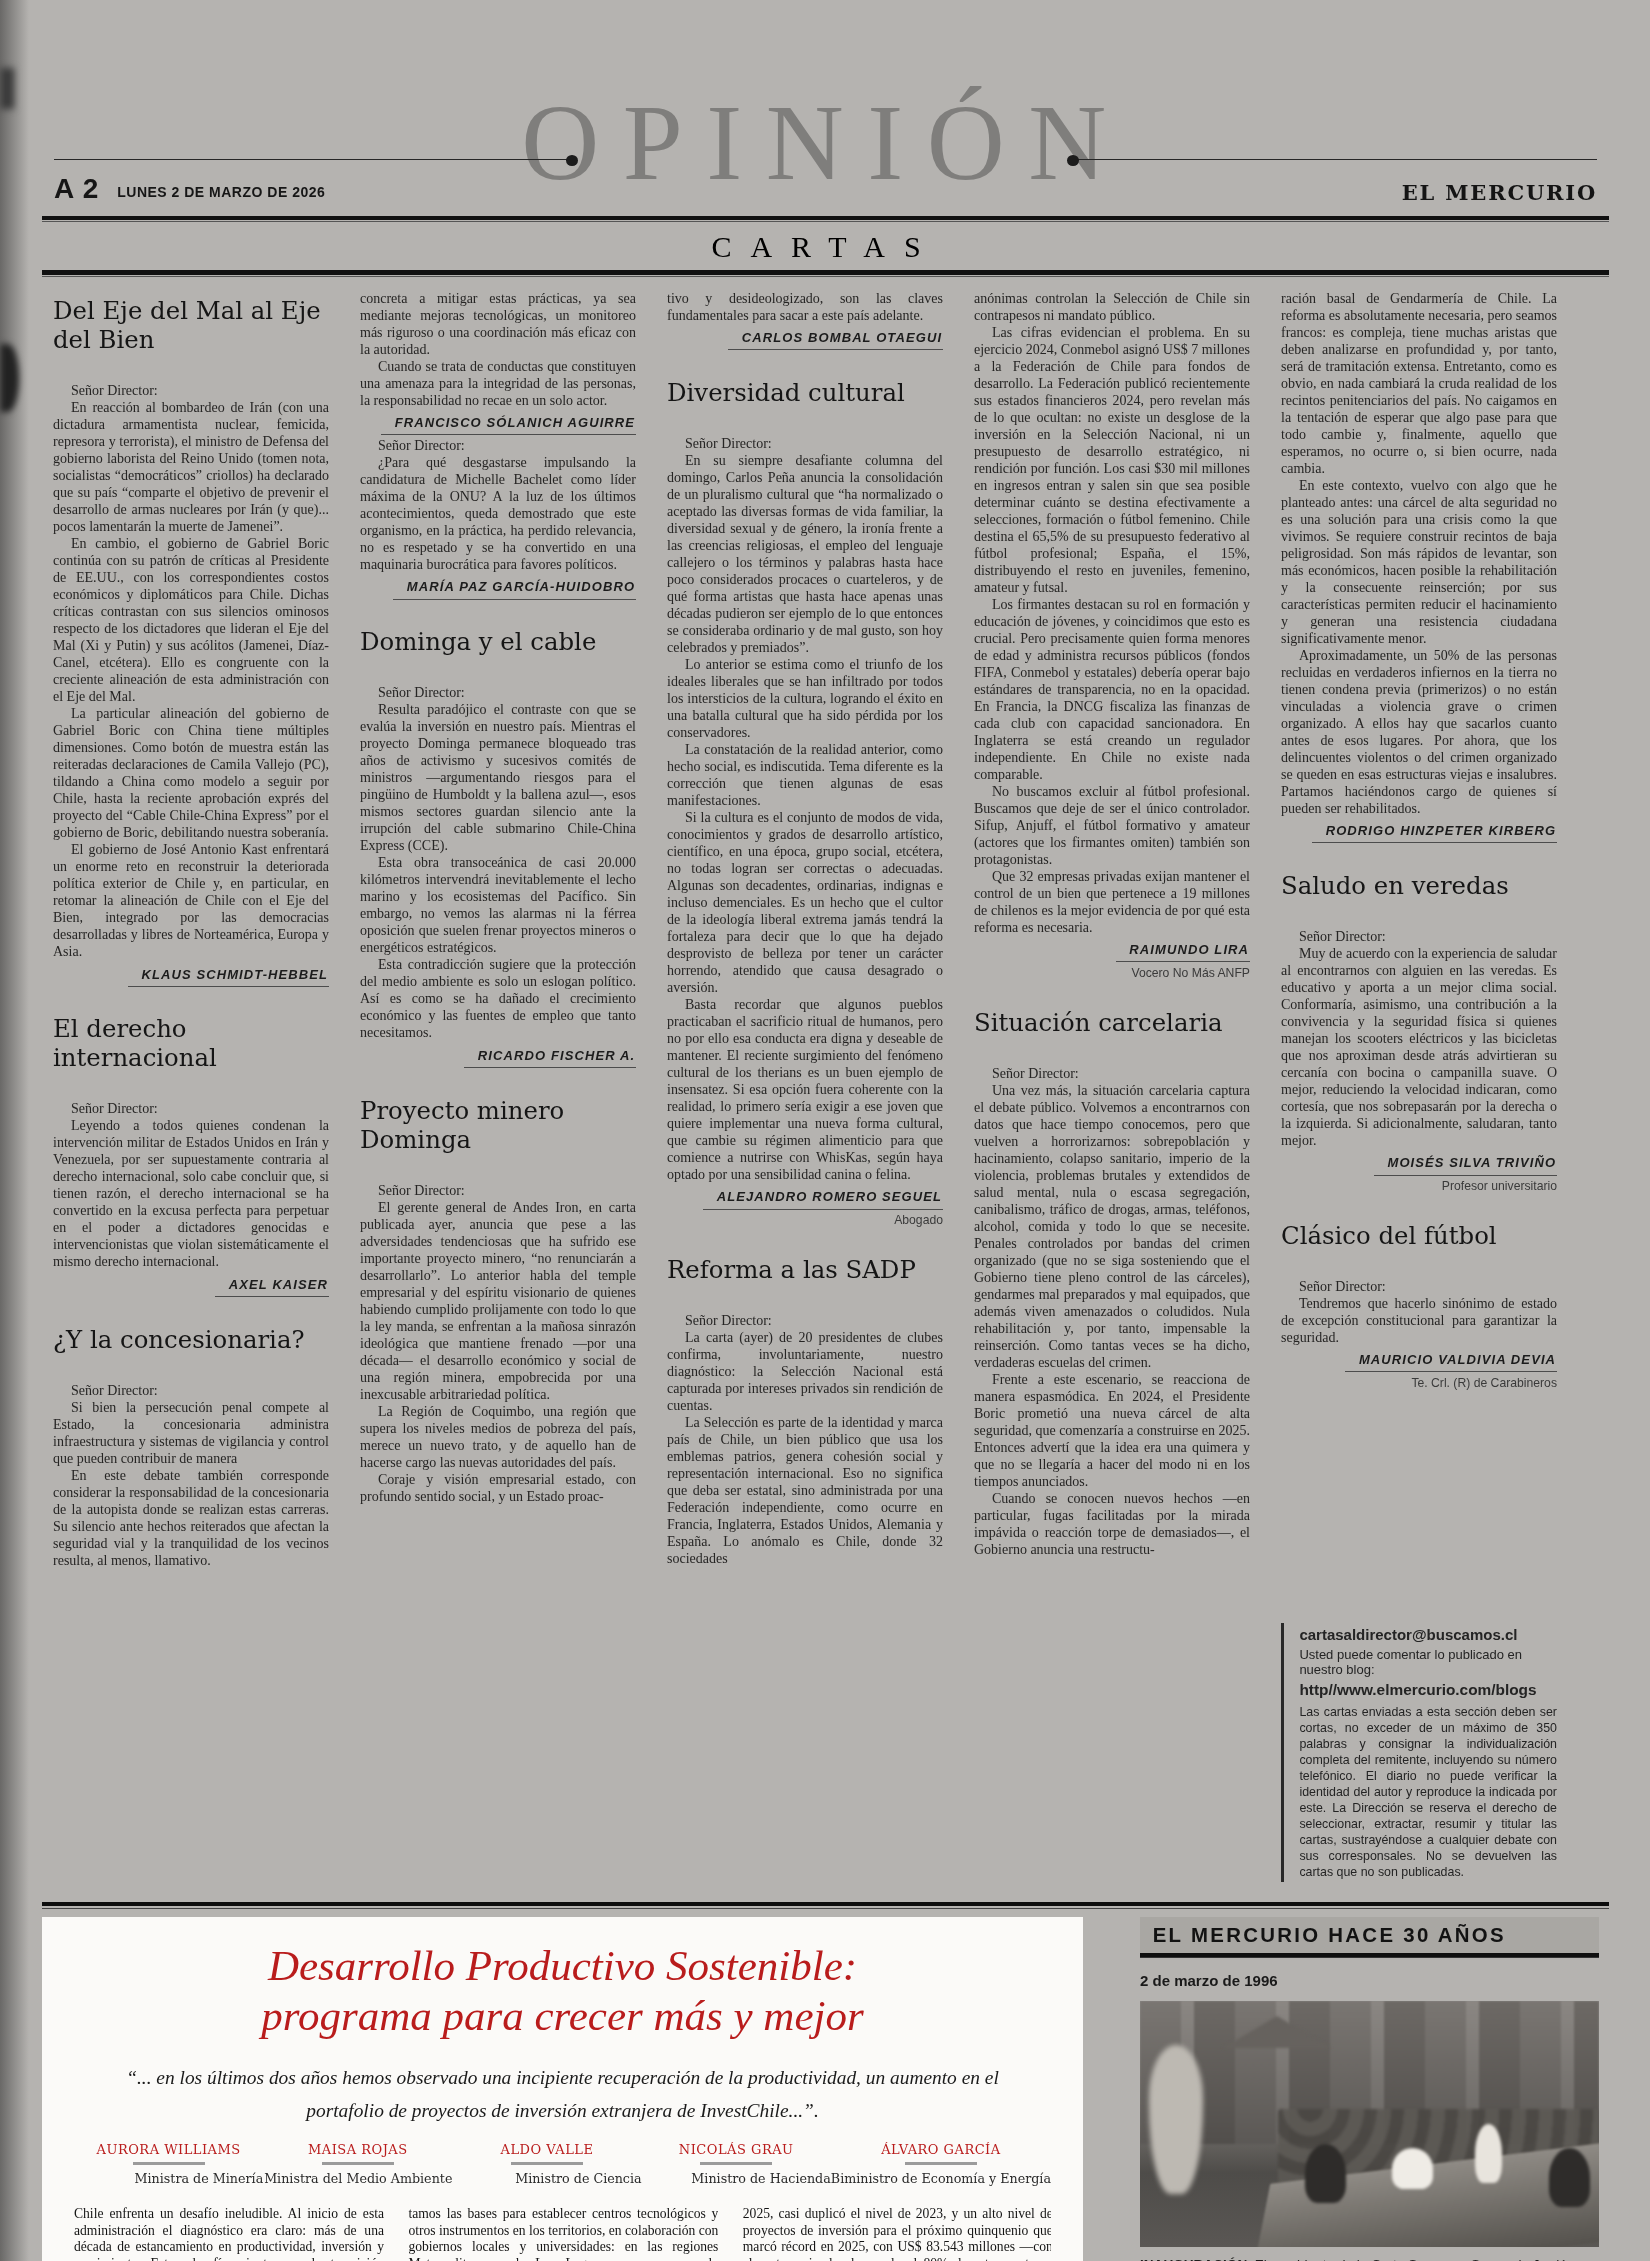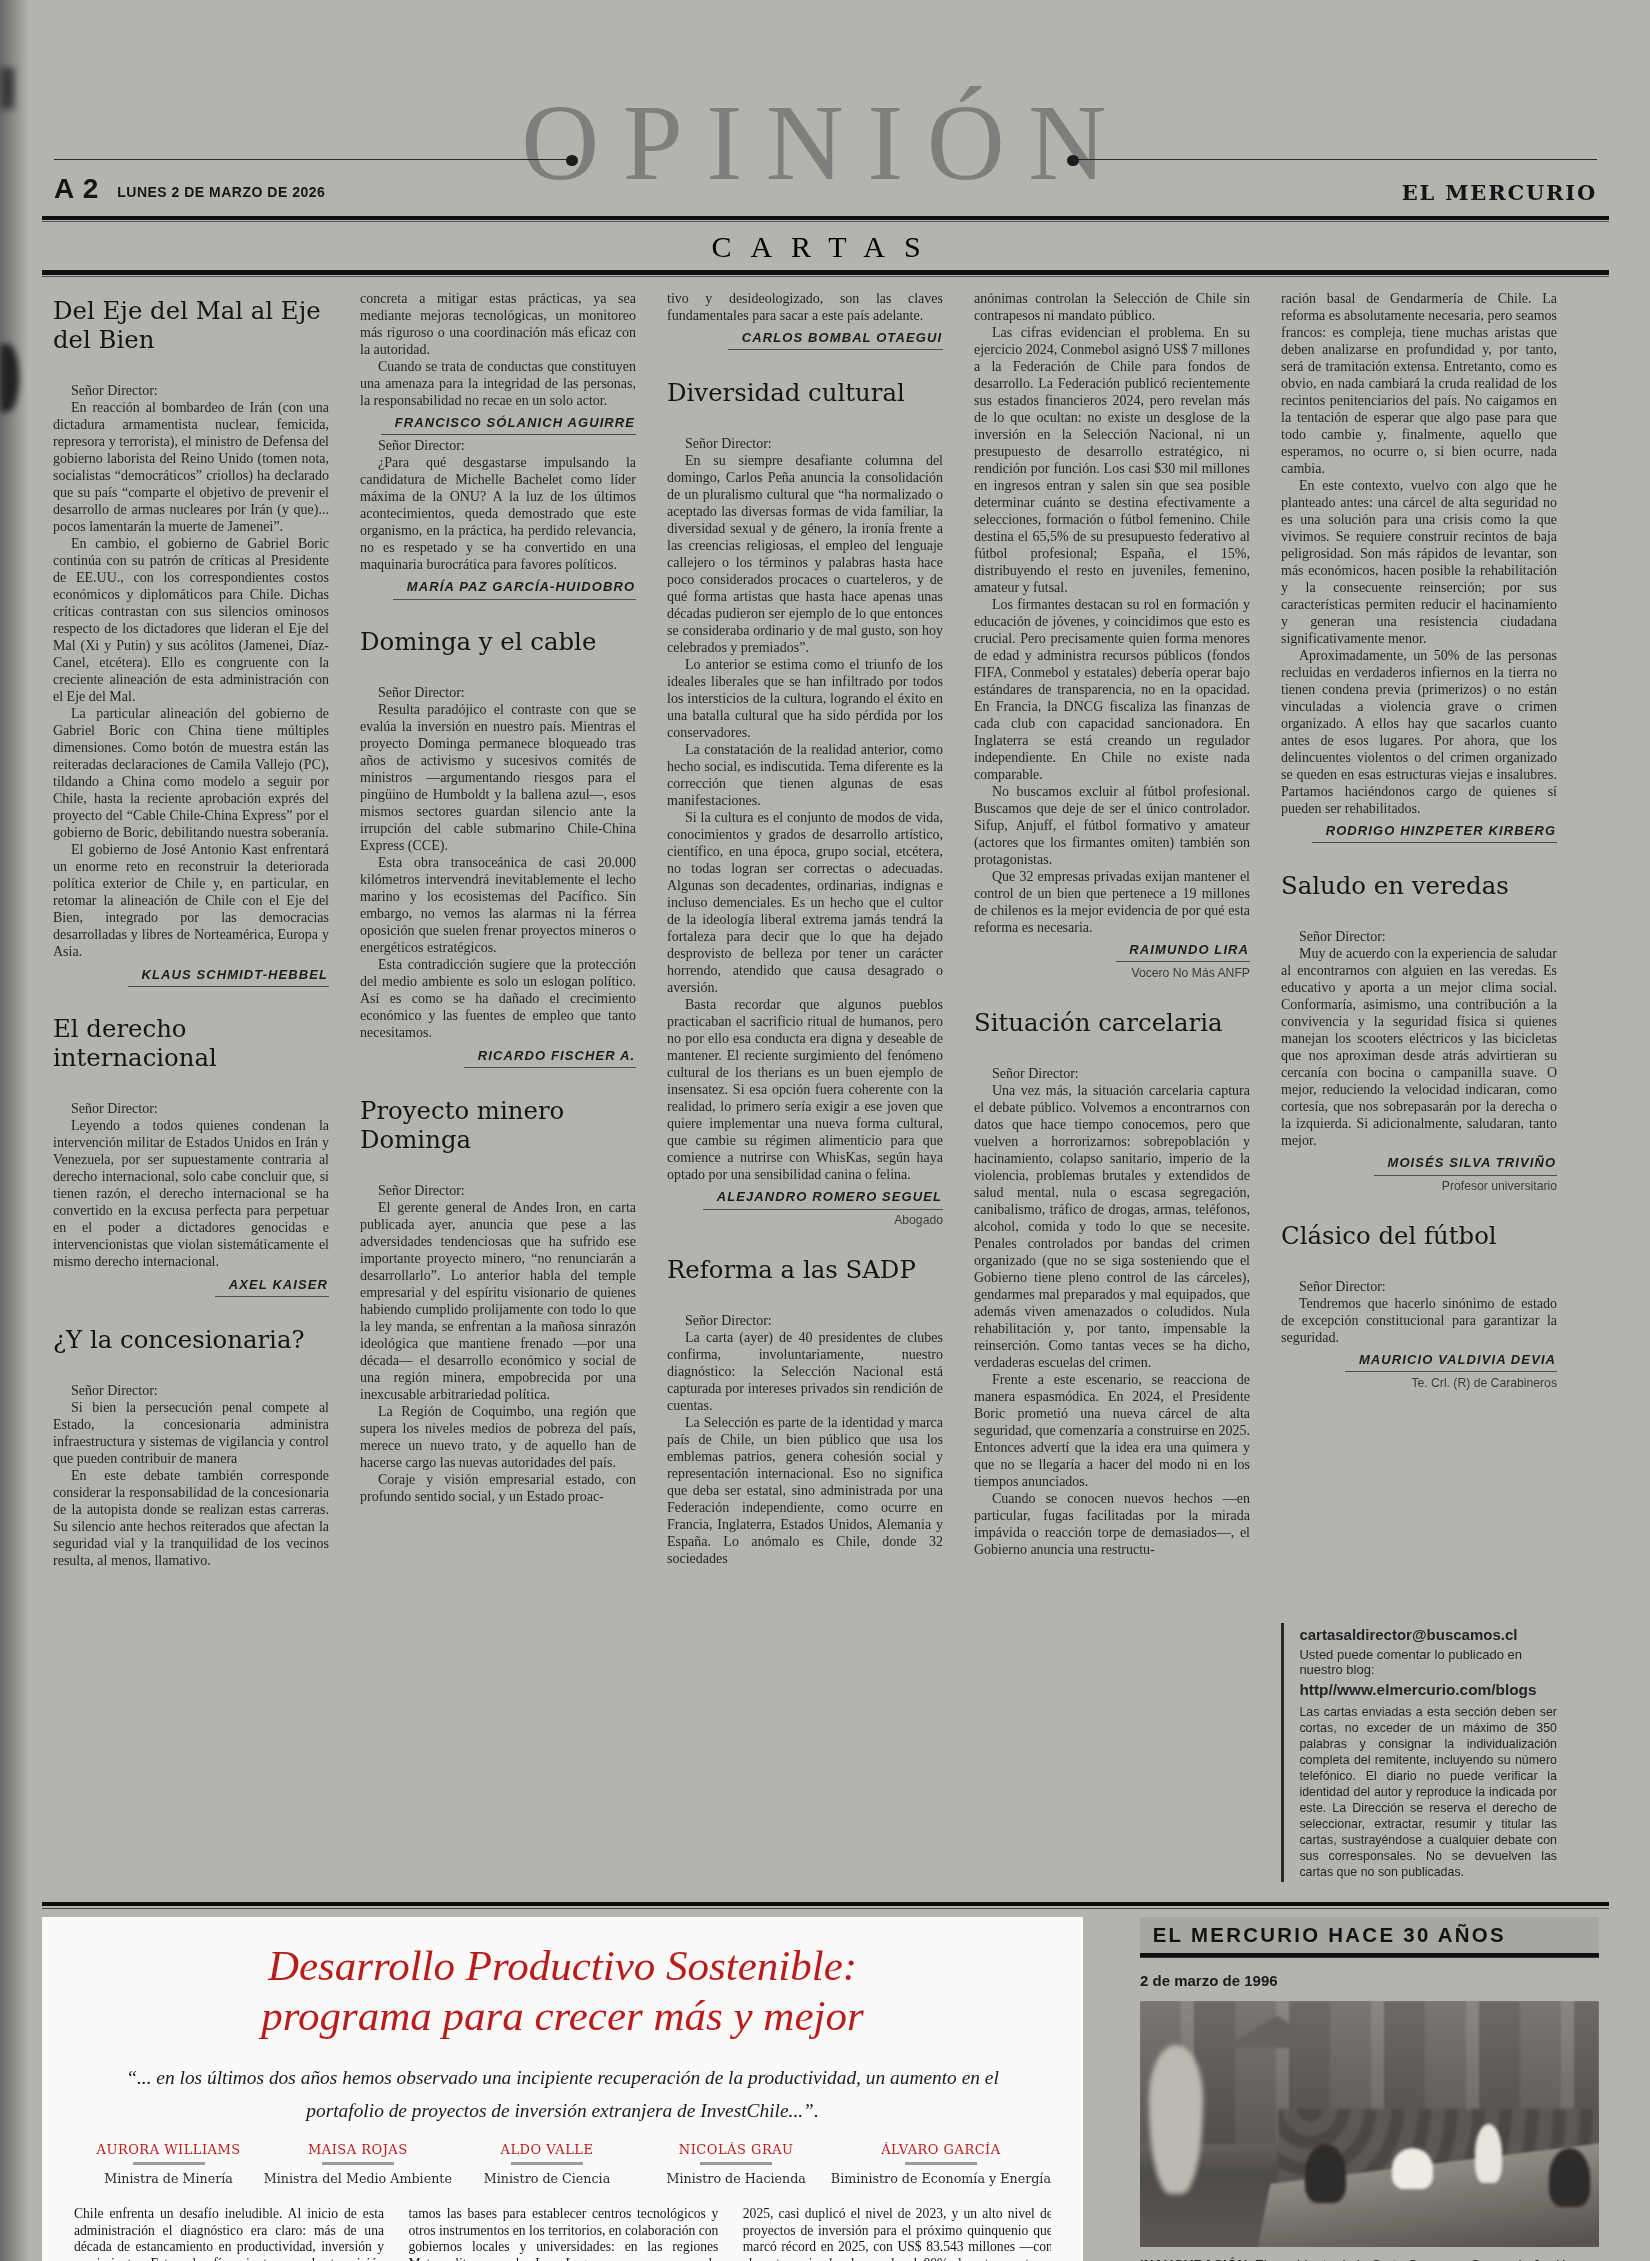--- a/index.html
+++ b/index.html
@@ -206,7 +206,7 @@
       </div>
       <h2 class="lh">Reforma a las SADP</h2>
       <p class="lp">Señor Director:</p>
-      <p class="lp">La carta (ayer) de 40 presidentes de clubes confirma, involuntariamente, nuestro diagnóstico: la Selección Nacional está capturada por intereses privados sin rendición de cuentas.</p>
+      <p class="lp">La carta (ayer) de 20 presidentes de clubes confirma, involuntariamente, nuestro diagnóstico: la Selección Nacional está capturada por intereses privados sin rendición de cuentas.</p>
       <p class="lp">La Selección es parte de la identidad y marca país de Chile, un bien público que usa los emblemas patrios, genera cohesión social y representación internacional. Eso no significa que deba ser estatal, sino administrada por una Federación independiente, como ocurre en Francia, Inglaterra, Estados Unidos, Alemania y España. Lo anómalo es Chile, donde 32 sociedades</p>
     </div>
     <div class="col">

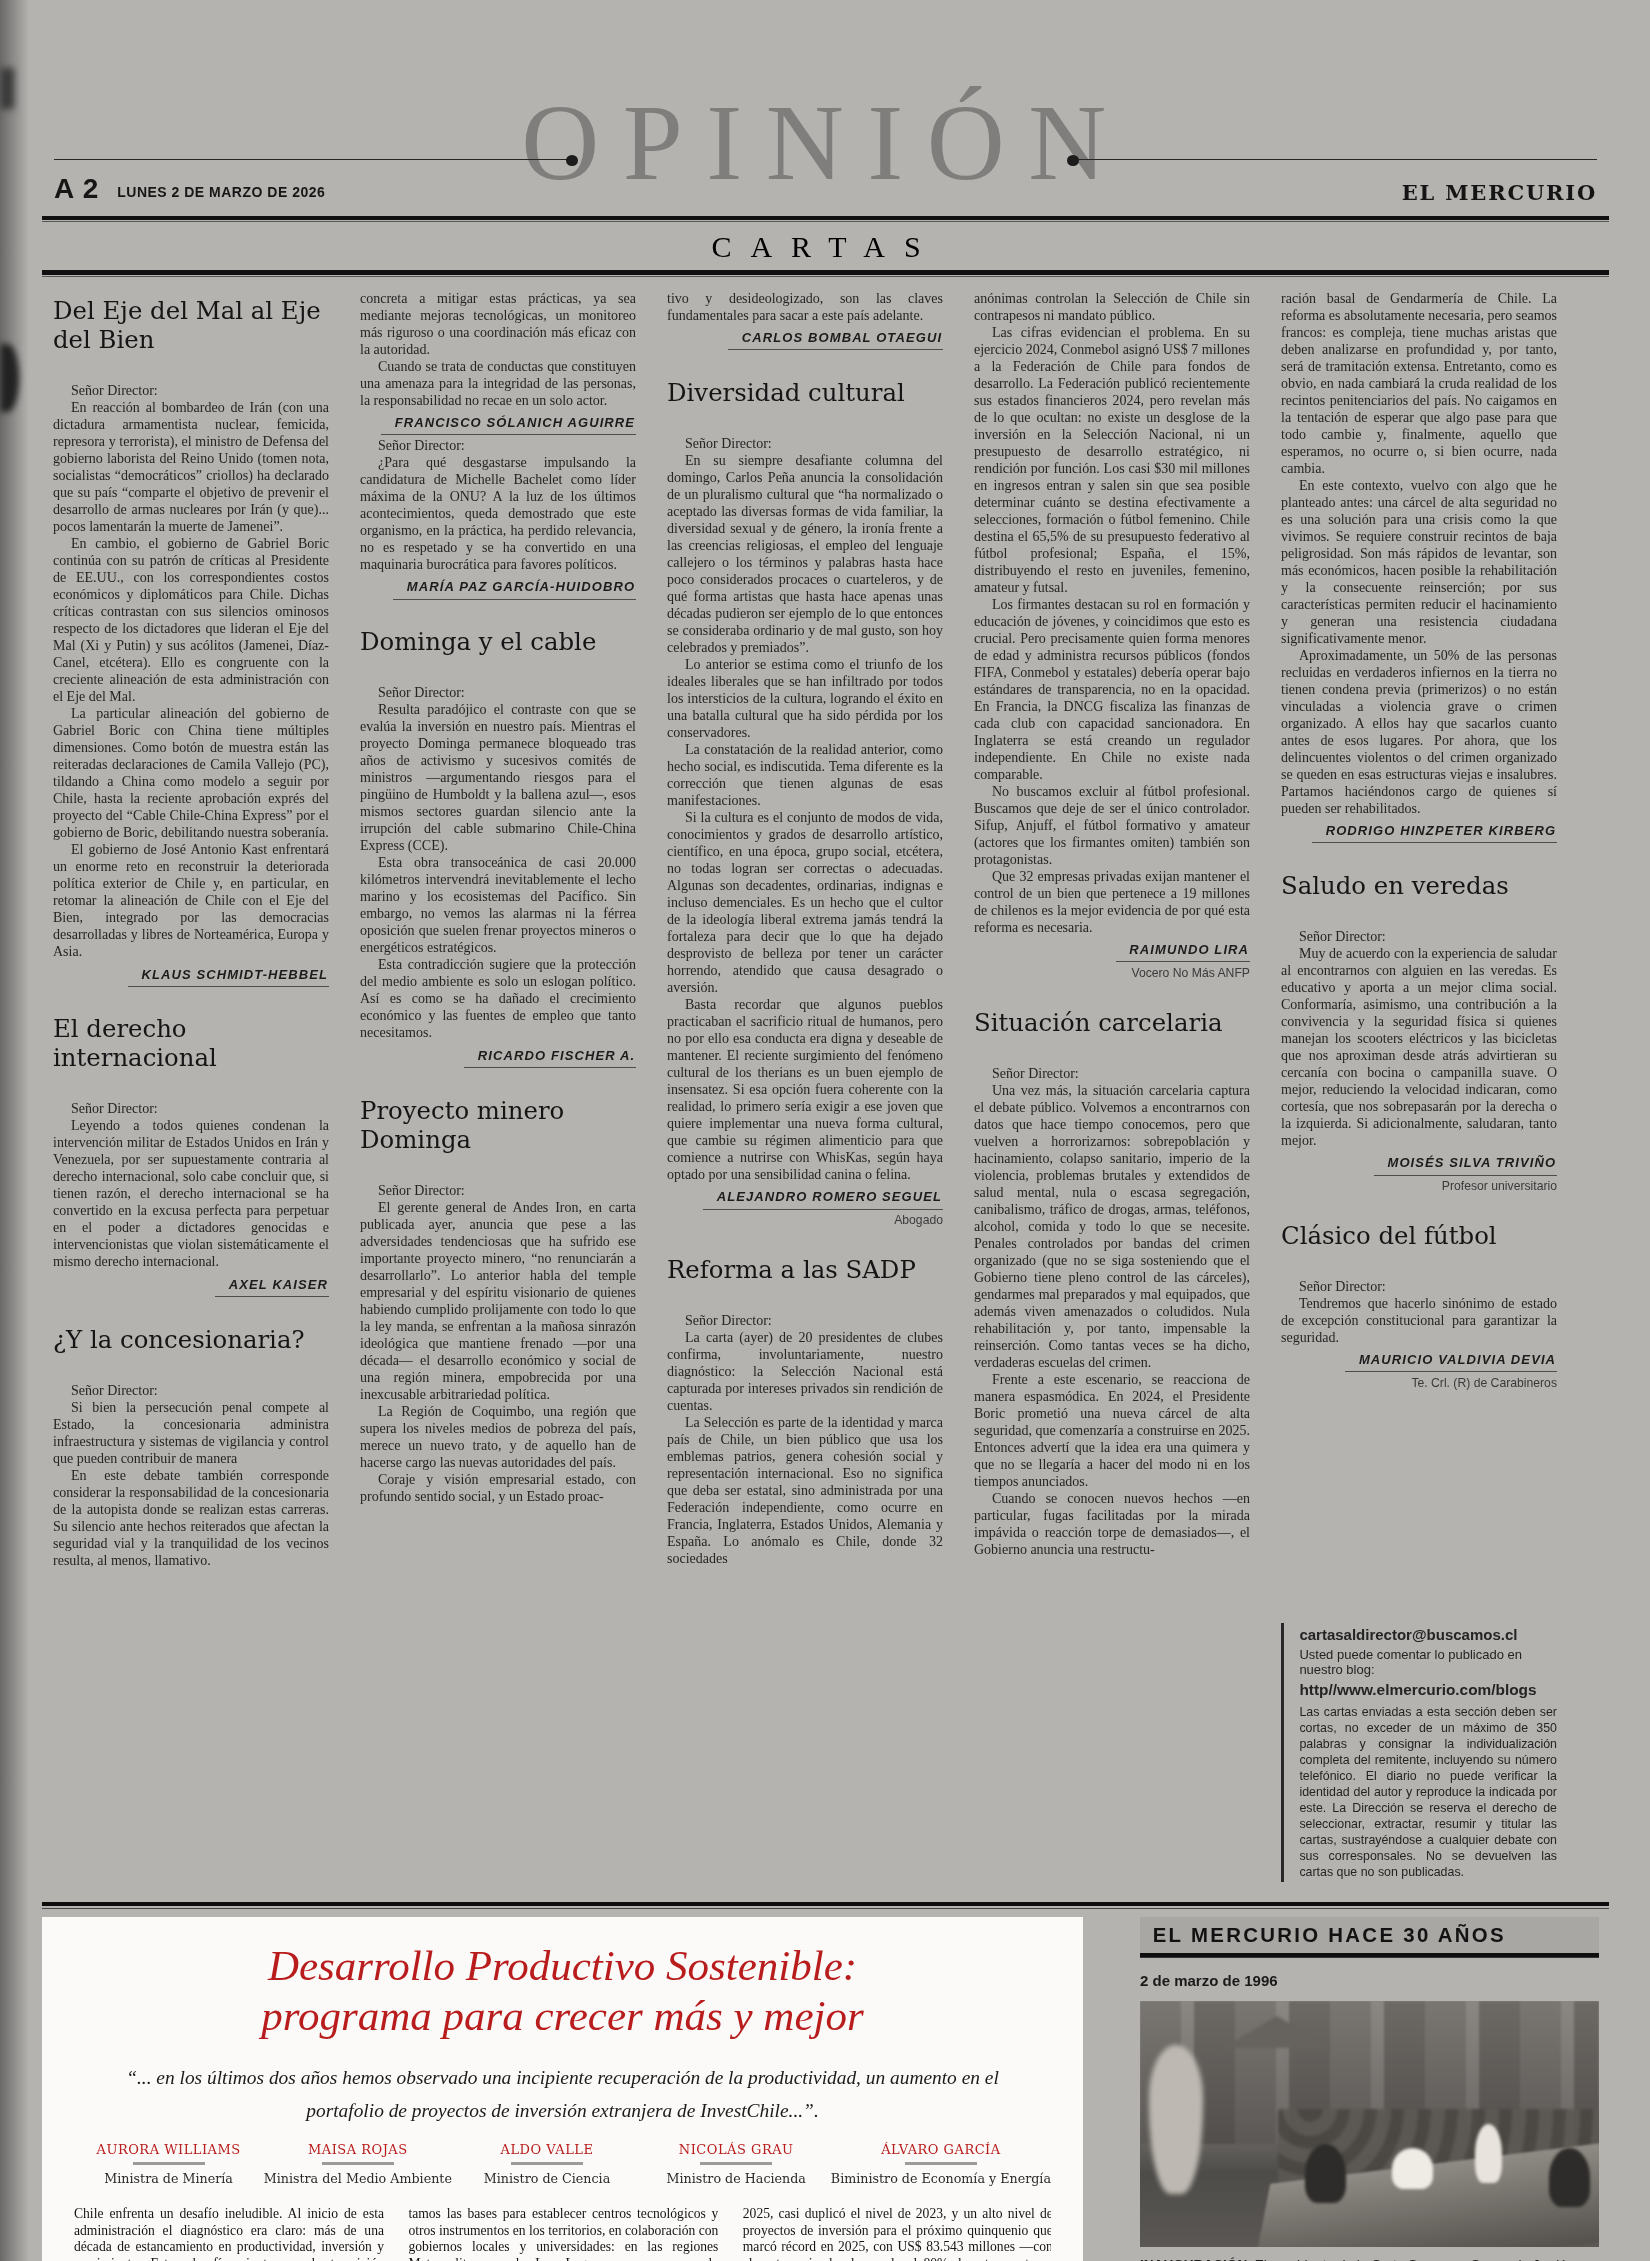--- a/index.html
+++ b/index.html
@@ -71,7 +71,7 @@
   .f-author{flex:1;text-align:center;}
   .f-aname{font-family:"DejaVu Serif",serif;font-size:13px;letter-spacing:0.5px;color:#b91c1c;white-space:nowrap;}
   .f-abar{width:72px;height:2.3px;background:#9b9b9b;margin:5.4px auto 6.3px;}
-  .f-arole{font-family:"DejaVu Serif",serif;font-size:12.7px;color:#2a2a2a;white-space:nowrap;}
+  .f-arole{font-family:"DejaVu Serif",serif;font-size:12.7px;color:#2a2a2a;white-space:nowrap;text-align:right;}
   .f-body{display:flex;gap:24.4px;height:850px;overflow:hidden;}
   .f-col{width:310px;flex:none;overflow:hidden;}
   .f-col p{font-size:13.6px;line-height:16.7px;text-align:justify;text-indent:16.3px;margin:0;color:#141414;}

